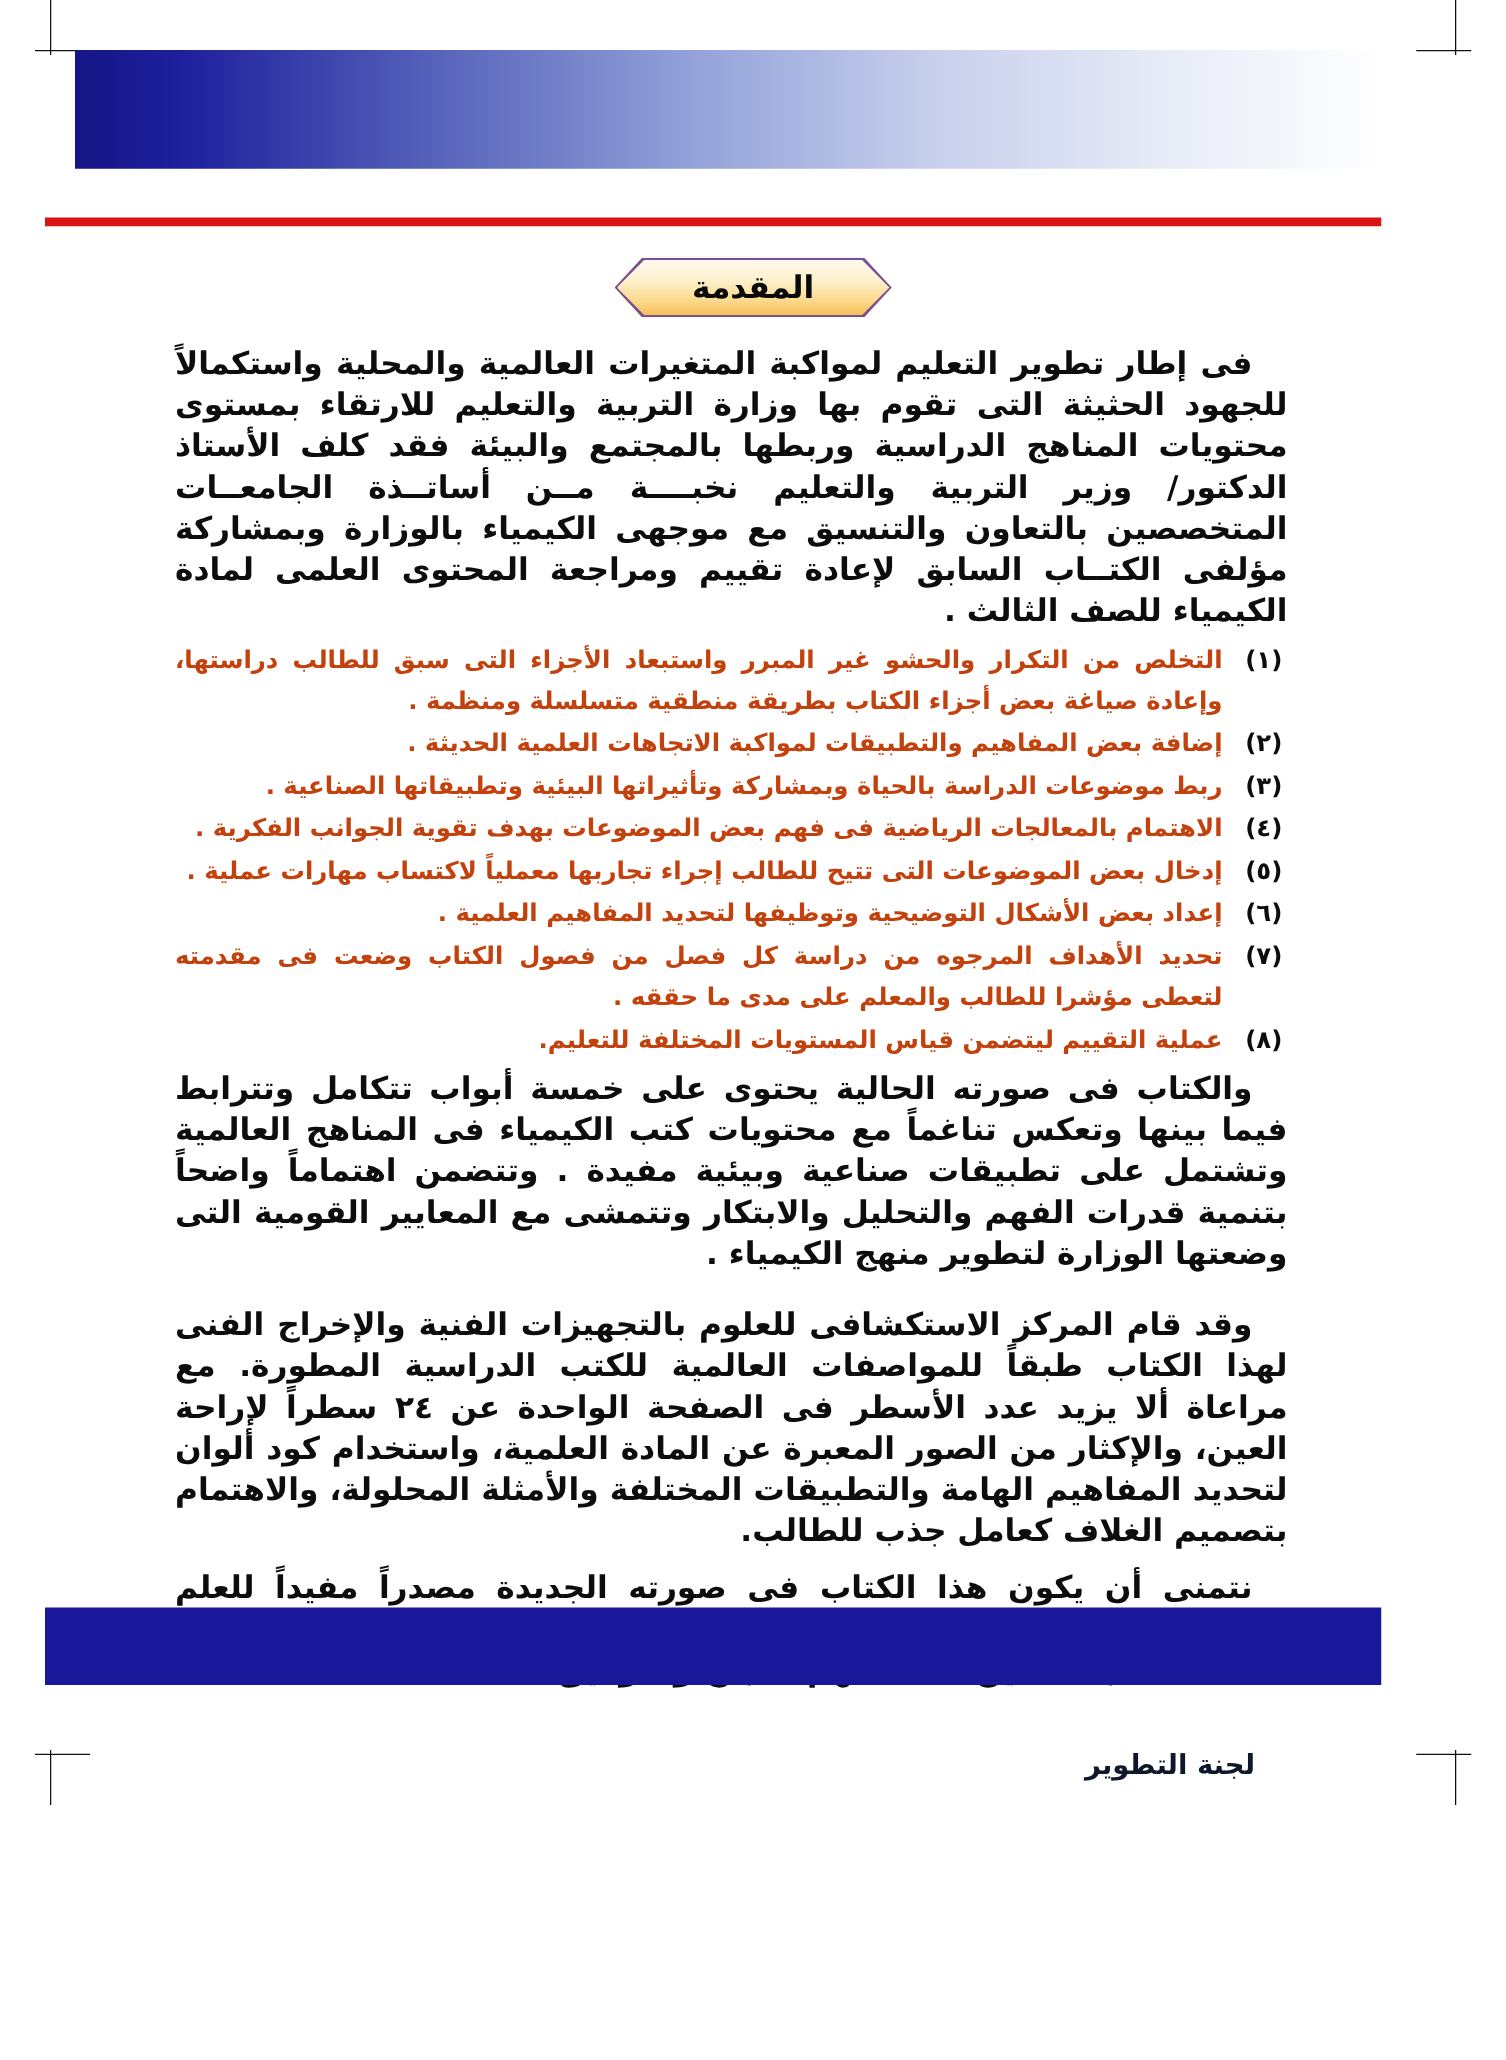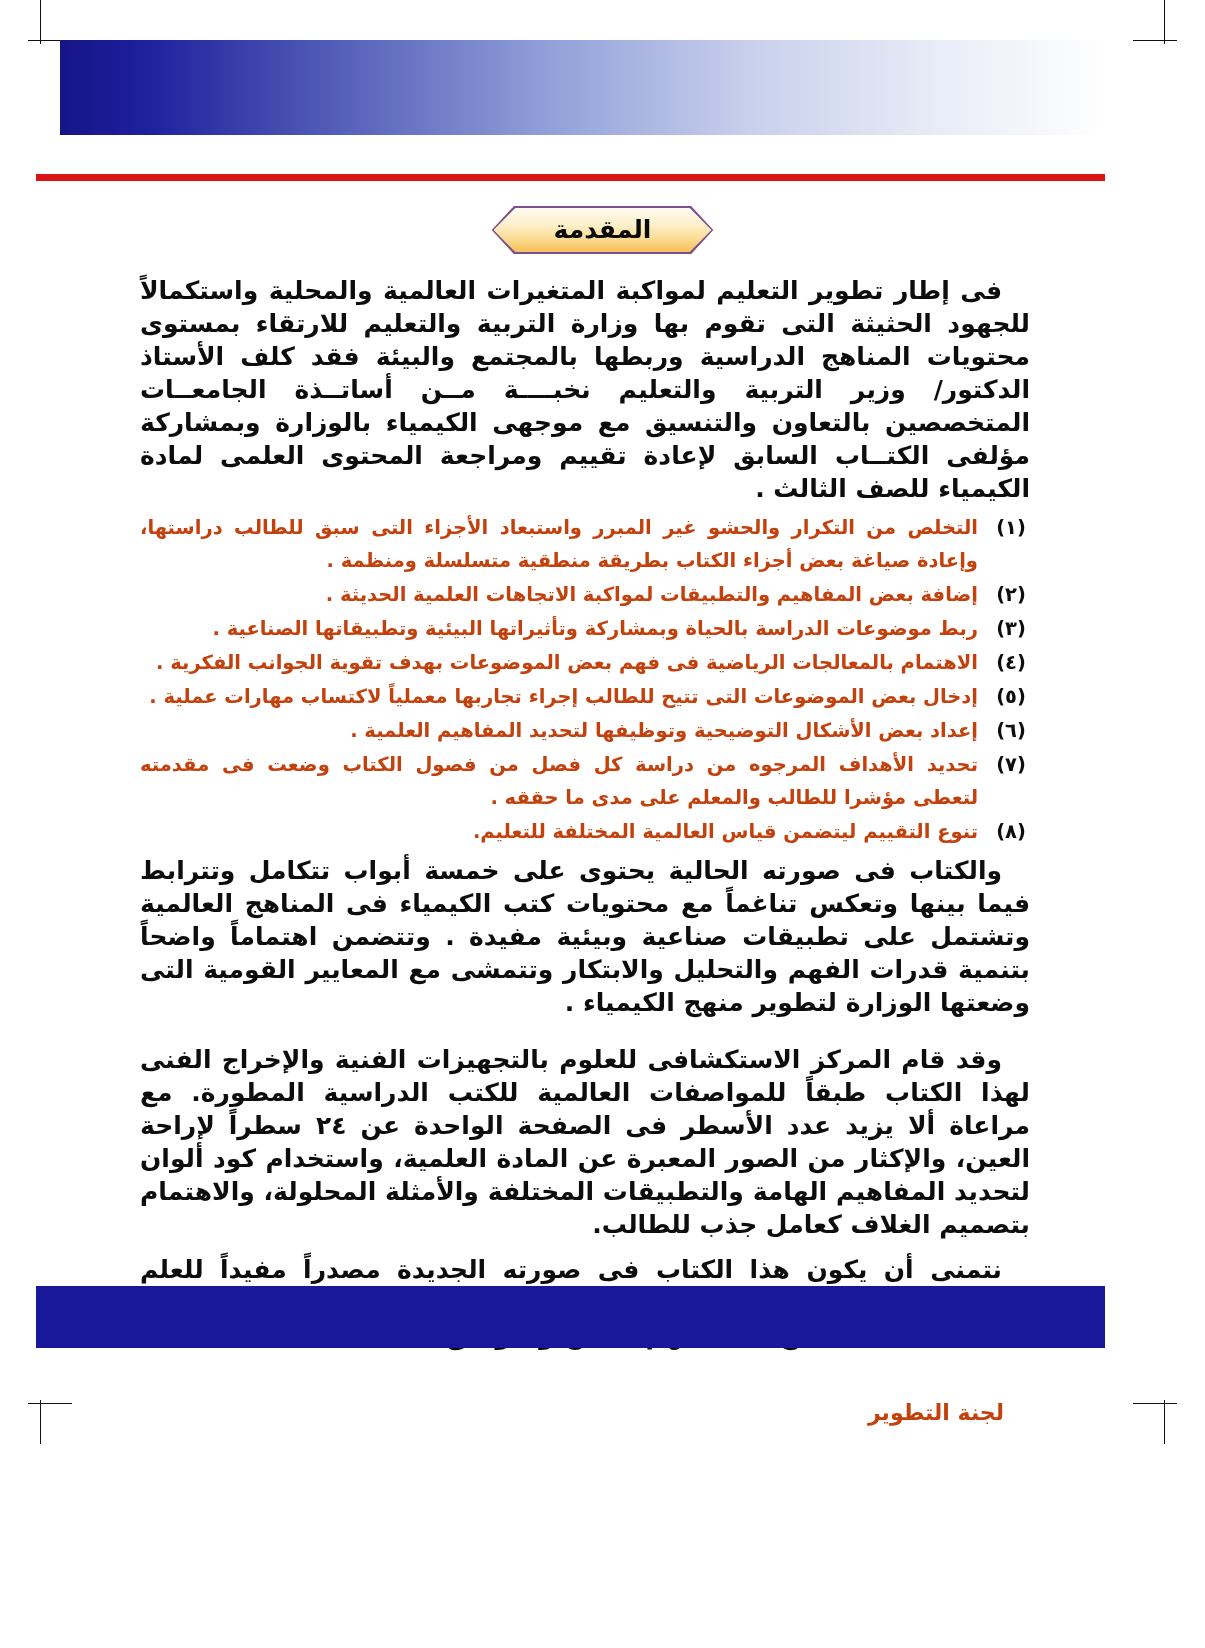--- a/index.html
+++ b/index.html
@@ -265,7 +265,7 @@
       </li>
       <li>
         <span class="item-num">(٨)</span>
-        <span class="item-text">تنوع التقييم ليتضمن قياس العالمية المختلفة للتعليم.</span>
+        <span class="item-text">عملية التقييم ليتضمن قياس المستويات المختلفة للتعليم.</span>
       </li>
     </ol>
 

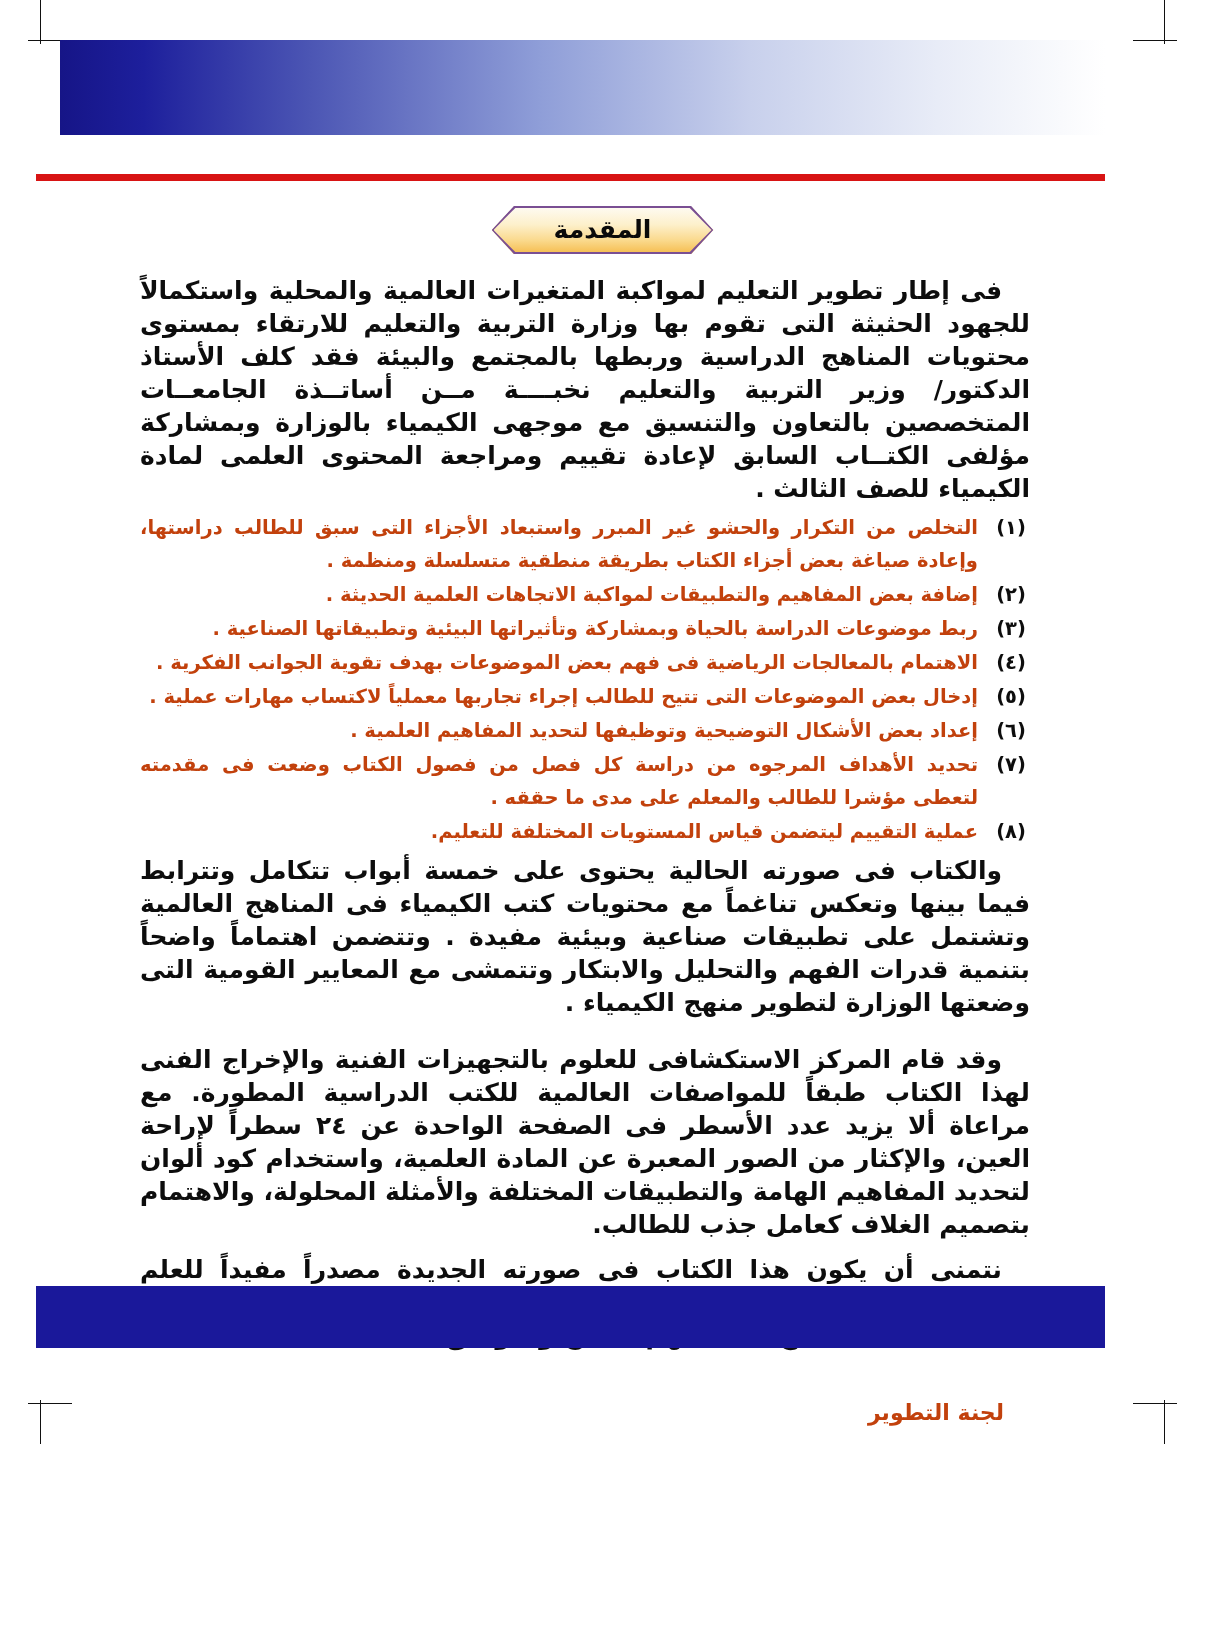--- a/index.html
+++ b/index.html
@@ -191,7 +191,7 @@
     font-weight: bold;
     text-align: right;
     padding-right: 26px;
-    color: #c2410c;
+    color: #0f172a;
     line-height: 34px;
   }
 </style>

